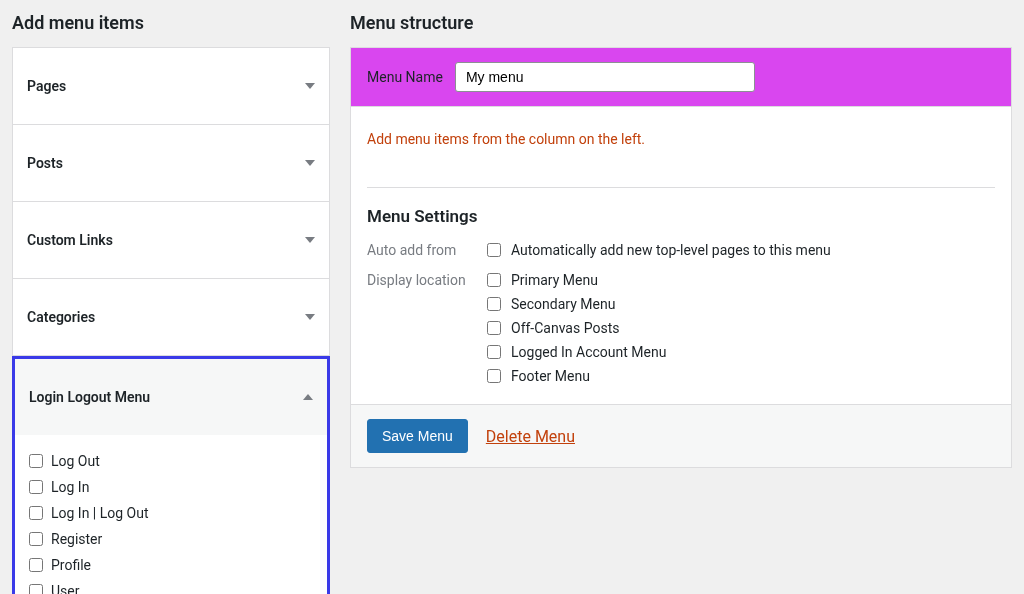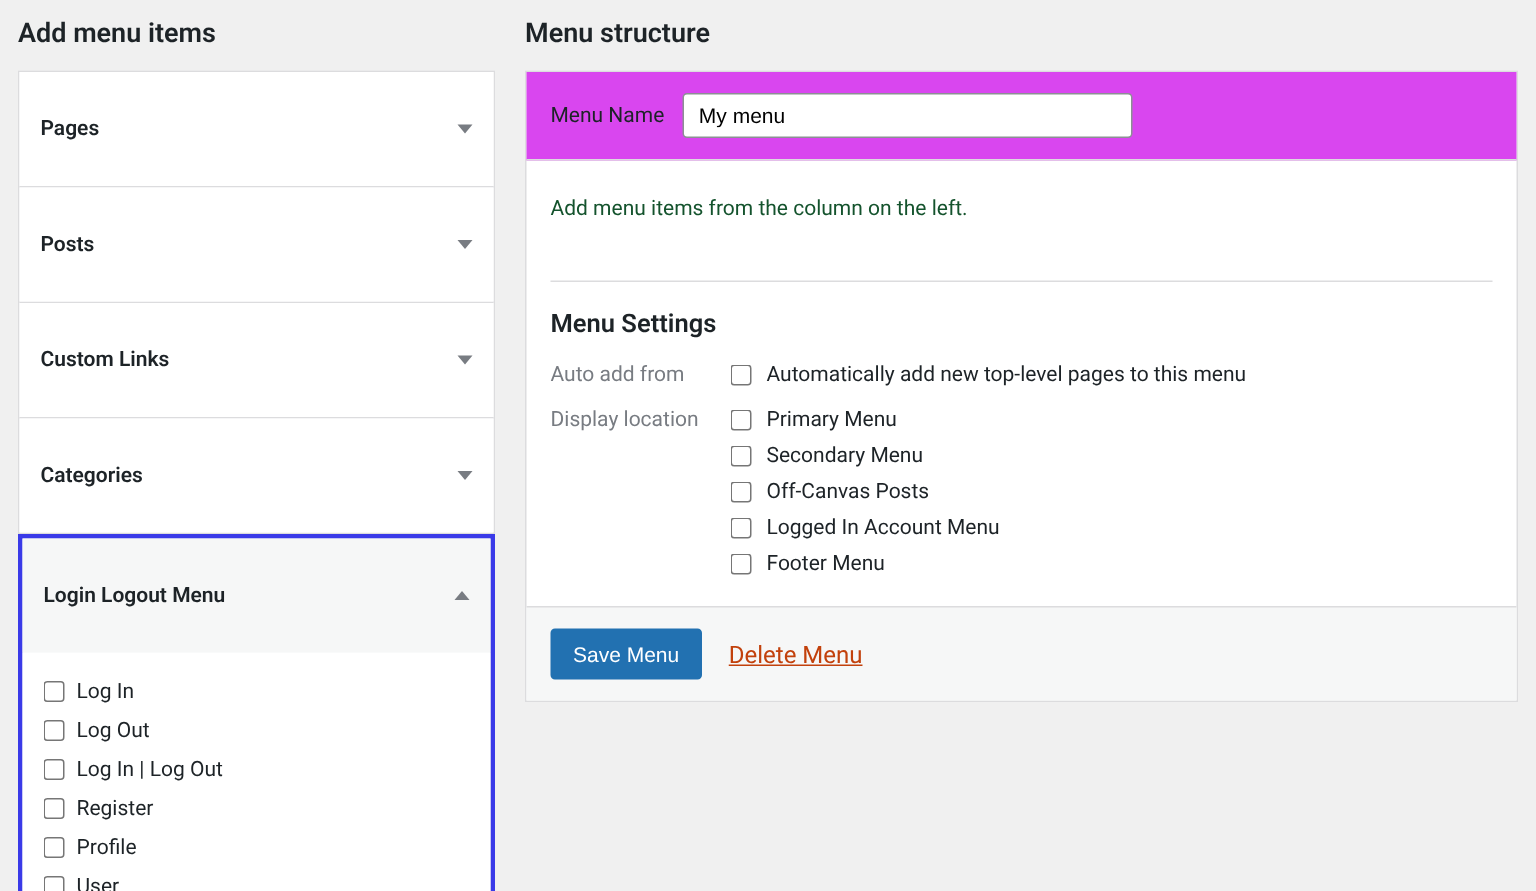--- a/index.html
+++ b/index.html
@@ -30,7 +30,7 @@
     .panel-header { background: #d946ef; border-bottom: 1px solid #dcdcde; padding: 14px 16px; display: flex; align-items: center; gap: 12px; }
     .panel-header input[type=text] { padding: 4px 10px; border: 1px solid #8c8f94; border-radius: 3px; font-size: 14px; width: 300px; height: 30px; }
     .panel-body { padding: 24px 16px 6px 16px; }
-    .hint { color: #14532d; margin-bottom: 40px; }
+    .hint { color: #c2410c; margin-bottom: 40px; }
     hr { border: none; border-top: 1px solid #dcdcde; margin: 0 0 18px 0; }
     h3 { font-size: 17px; font-weight: 600; margin-bottom: 16px; }
     .setting-row { display: flex; margin-bottom: 14px; }

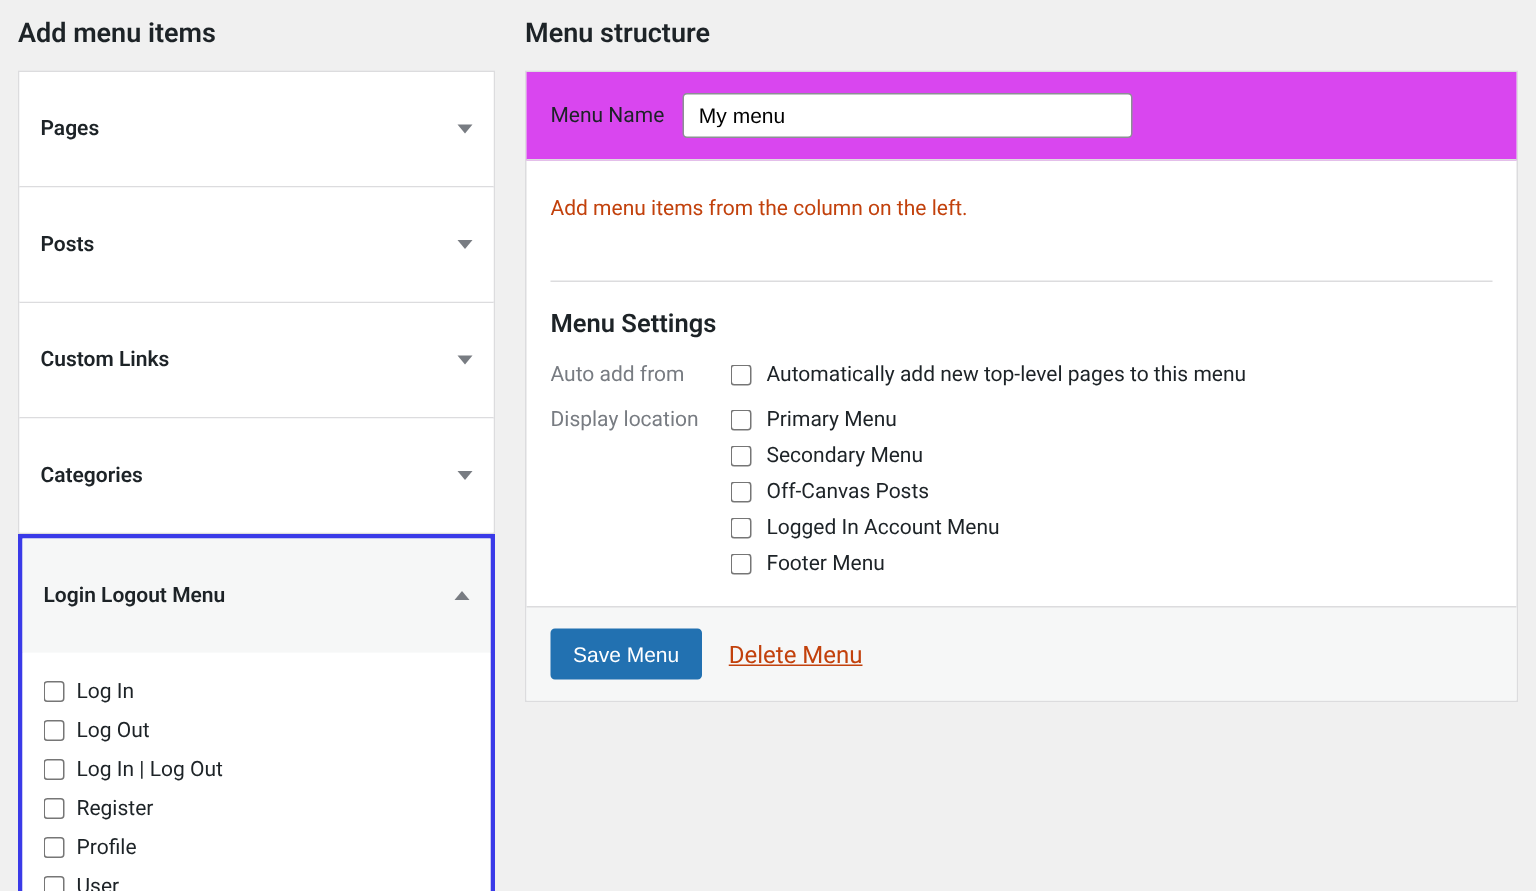--- a/index.html
+++ b/index.html
@@ -86,11 +86,11 @@
         <ul class="chk-list">
           <li>
             <input type="checkbox" style="">
-            <span>Log In</span>
+            <span>Log Out</span>
           </li>
           <li>
             <input type="checkbox" style="">
-            <span>Log Out</span>
+            <span>Log In</span>
           </li>
           <li>
             <input type="checkbox" style="">

